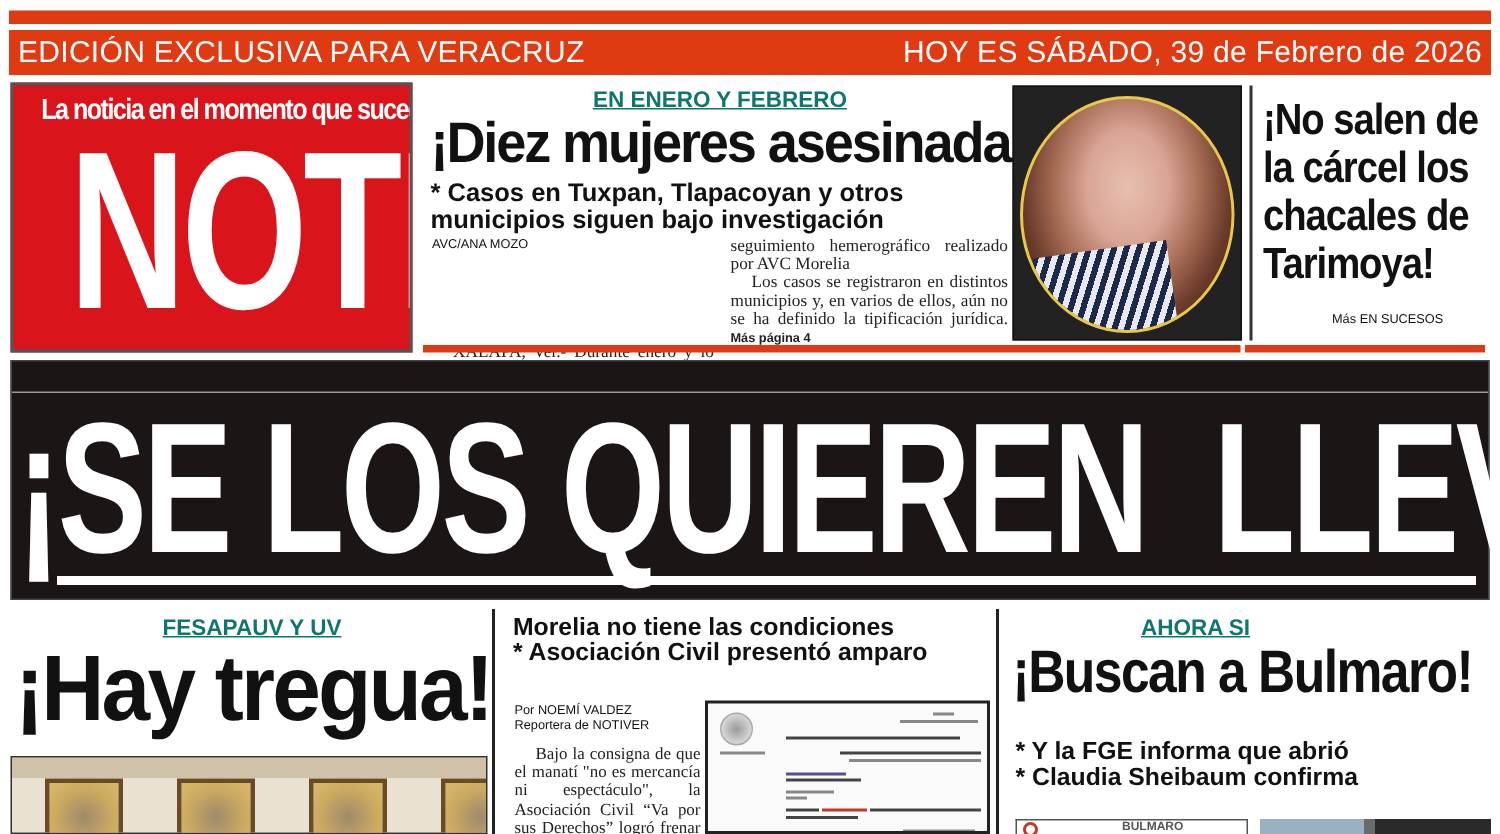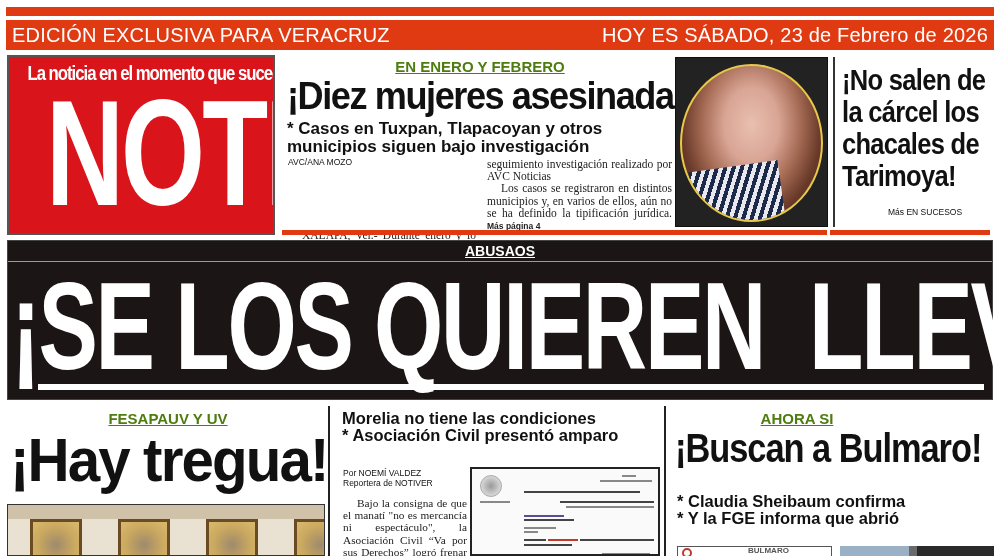--- a/index.html
+++ b/index.html
@@ -102,7 +102,7 @@
 <div class="abs top-thin"></div>
 <div class="abs top-band">
   <span>EDICIÓN EXCLUSIVA PARA VERACRUZ</span>
-  <span>HOY ES SÁBADO, 23 de Febrero de 2026</span>
+  <span>HOY ES SÁBADO, 39 de Febrero de 2026</span>
 </div>
 
 <div class="abs logo">

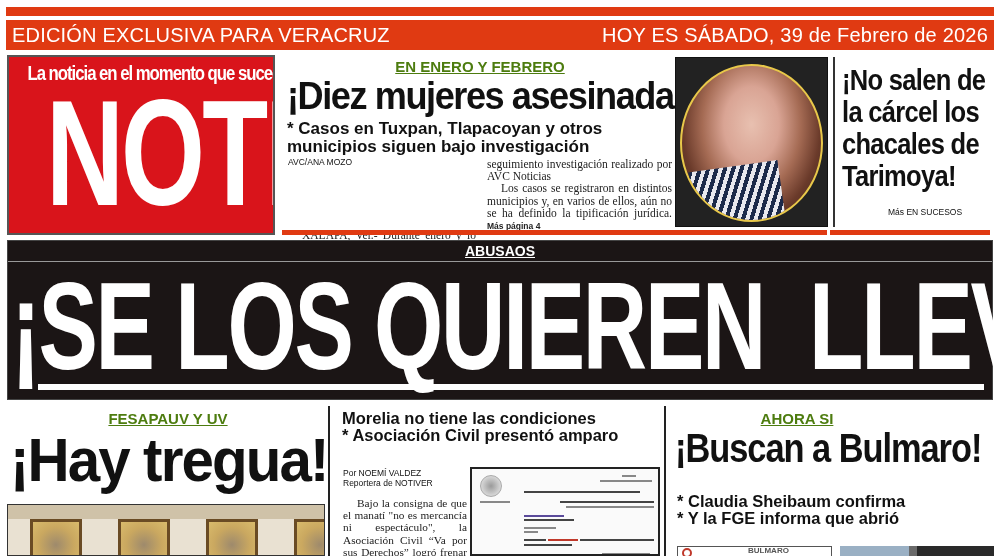--- a/index.html
+++ b/index.html
@@ -24,7 +24,7 @@
     margin-top: -2px; white-space: nowrap; }
 
   
-  .kicker { font-weight: bold; text-decoration: underline; text-align: center; color: #4d7c0f; }
+  .kicker { font-weight: bold; text-decoration: underline; text-align: center; color: #0f766e; }
   .s1-kicker { left: 285px; top: 58px; width: 390px; font-size: 15px; }
   .s1-head { left: 287px; top: 74px; width: 390px; font-size: 38px; font-weight: bold;
     letter-spacing: -1.5px; transform: scaleX(0.95); transform-origin: left; white-space: nowrap; line-height: 44px; }

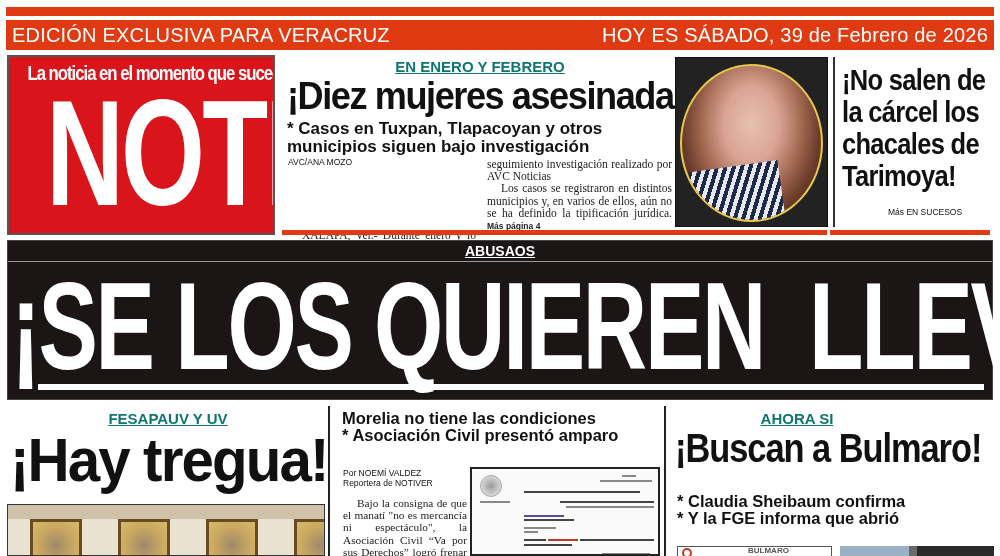--- a/index.html
+++ b/index.html
@@ -116,7 +116,7 @@
 <div class="abs byline s1-by">AVC/ANA MOZO</div>
 <div class="abs body-text s1-col1">XALAPA, Ver.- Durante enero y lo que va de febrero de 2026, al menos 10 mujeres han sido asesinadas en Veracruz, de acuerdo con reportes de medios locales y un</div>
 <div class="abs body-text s1-col2">
-  <div>seguimiento investigación realizado por AVC Noticias</div>
+  <div>seguimiento hemerográfico realizado por AVC Morelia</div>
   <div class="p2"><span>Los casos se registraron en distintos municipios y, en varios de ellos, aún no se ha definido la tipificación jurídica.</span> <span class="more">Más página 4</span></div>
 </div>
 <div class="abs red-rule1"></div>

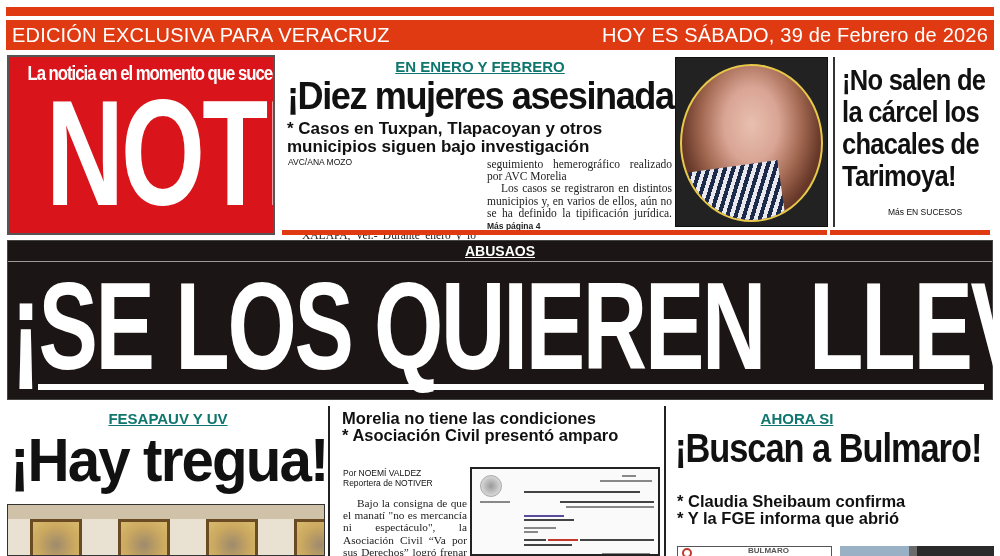--- a/index.html
+++ b/index.html
@@ -138,7 +138,6 @@
 <div class="abs red-rule2"></div>
 
 <div class="abs banner">
-  <div class="kick">ABUSAOS</div>
   <div class="divider"></div>
   <div class="headline">¡SE LOS QUIEREN  LLEVAR!</div>
   <div class="underline"></div>

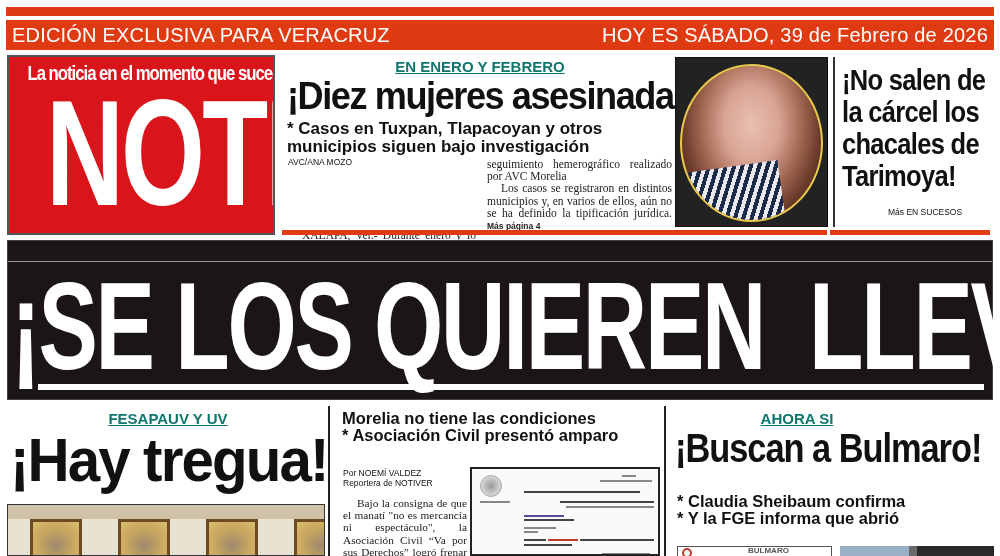--- a/index.html
+++ b/index.html
@@ -186,8 +186,8 @@
 <div class="abs kicker s5-kicker">AHORA SI</div>
 <div class="abs s5-head">¡Buscan a Bulmaro!</div>
 <div class="abs s5-sub">
+  <div>* Y la FGE informa que abrió</div>
   <div>* Claudia Sheibaum confirma</div>
-  <div>* Y la FGE informa que abrió</div>
 </div>
 <div class="abs bul-card">
   <div class="lg"></div>

